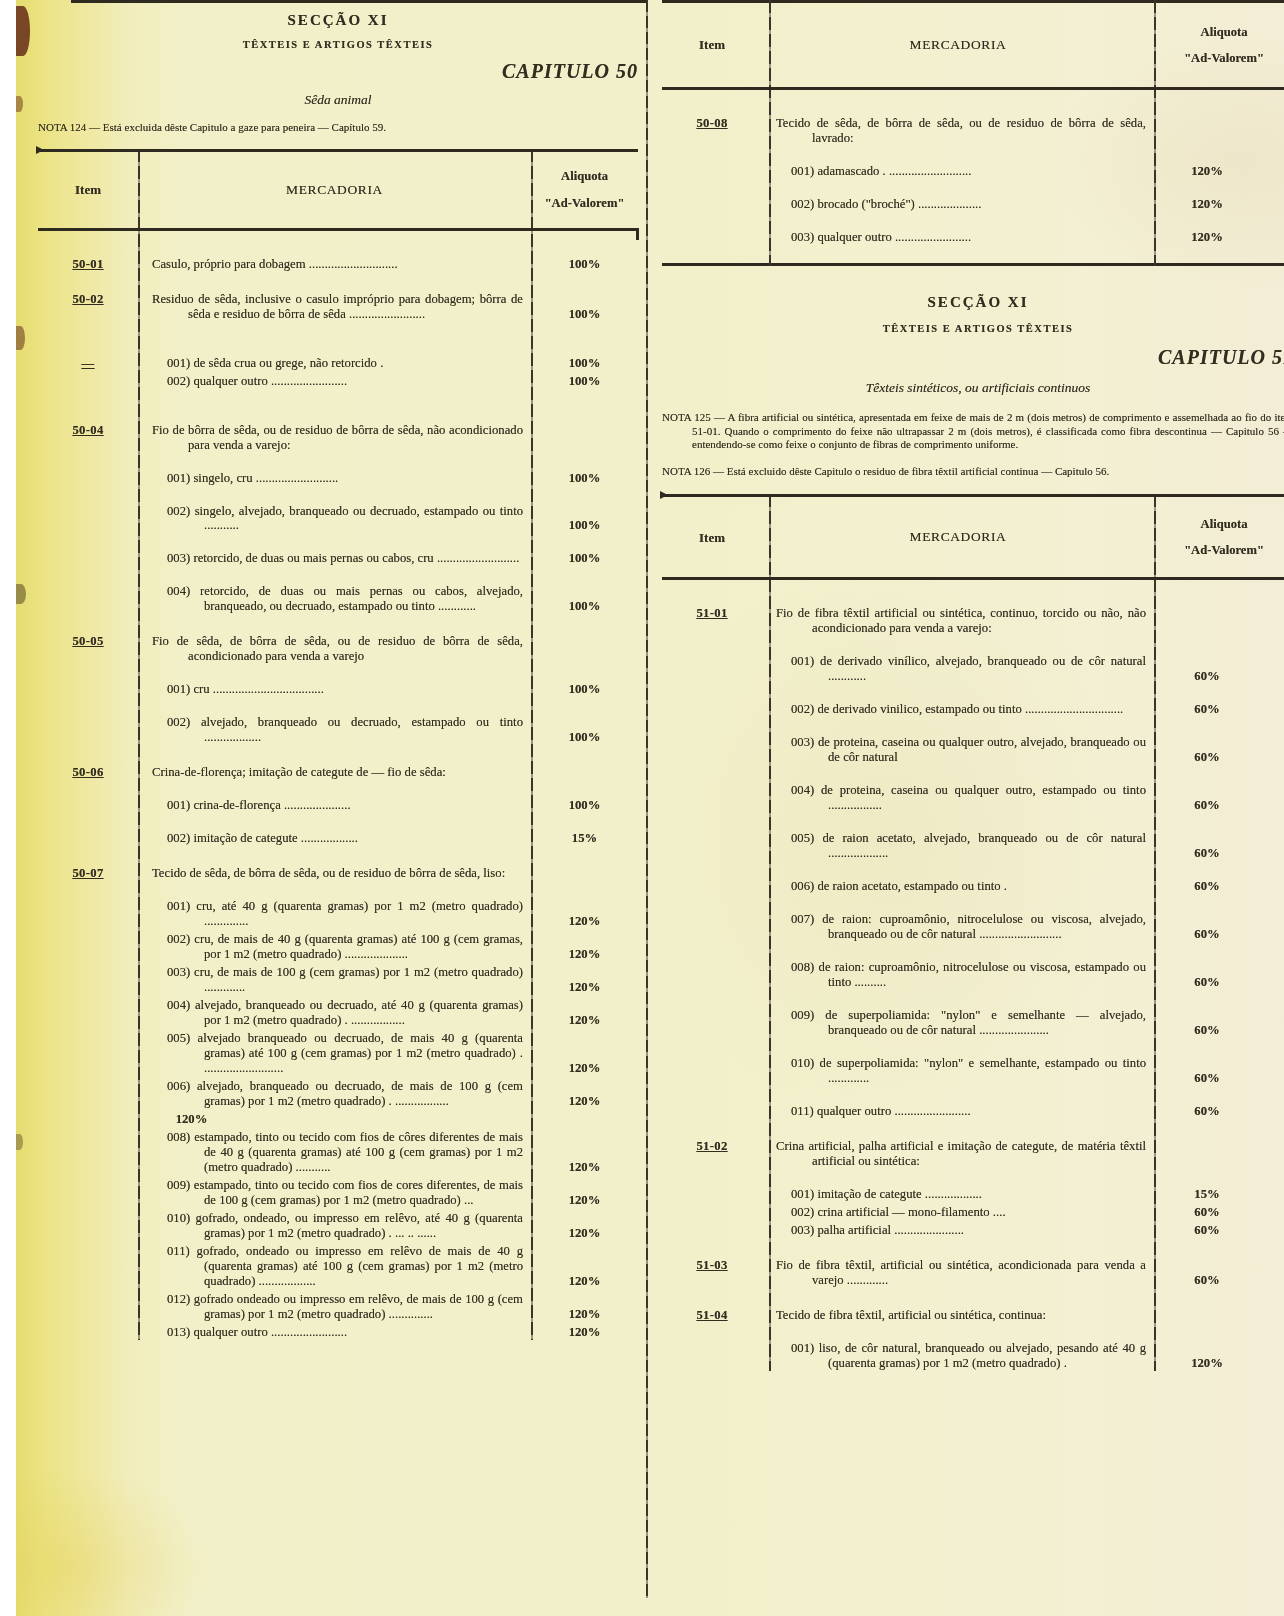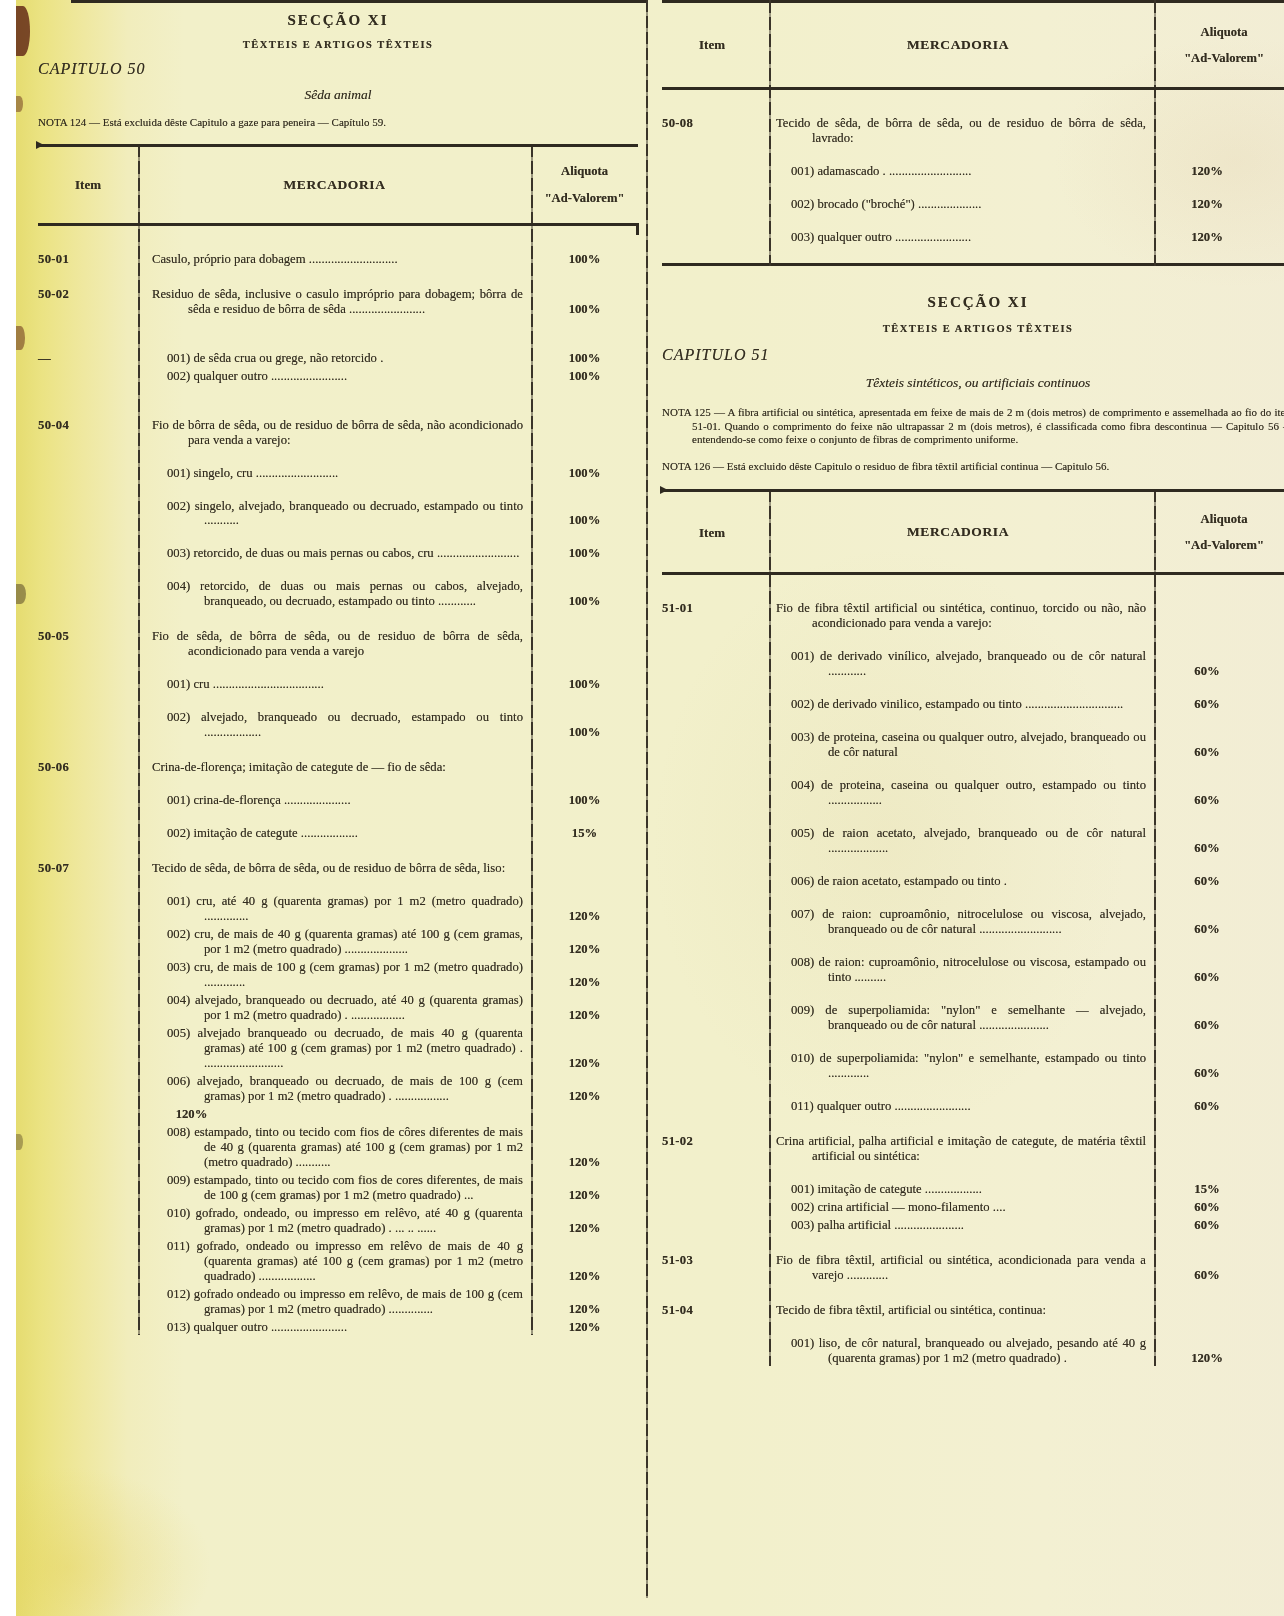--- a/index.html
+++ b/index.html
@@ -38,7 +38,7 @@
   .vline{position:absolute;top:0;bottom:0;width:2px;background:repeating-linear-gradient(180deg,#3a3429 0 13px, rgba(58,52,41,.48) 13px 17px);}
   .thead{display:flex;align-items:center;height:76px;}
   .th-item{width:100px;text-align:center;font-weight:bold;font-size:13px;}
-  .th-desc{flex:1;text-align:center;font-weight:bold;font-size:13.5px;letter-spacing:.6px;}
+  .th-desc{flex:1;text-align:center;font-weight:normal;font-size:13.5px;letter-spacing:.6px;}
   .th-rate{width:107px;text-align:center;font-weight:bold;font-size:12.6px;line-height:2.1;}
   .tbl.right .th-rate{width:140px;}
   .tbody{padding-top:6px;}

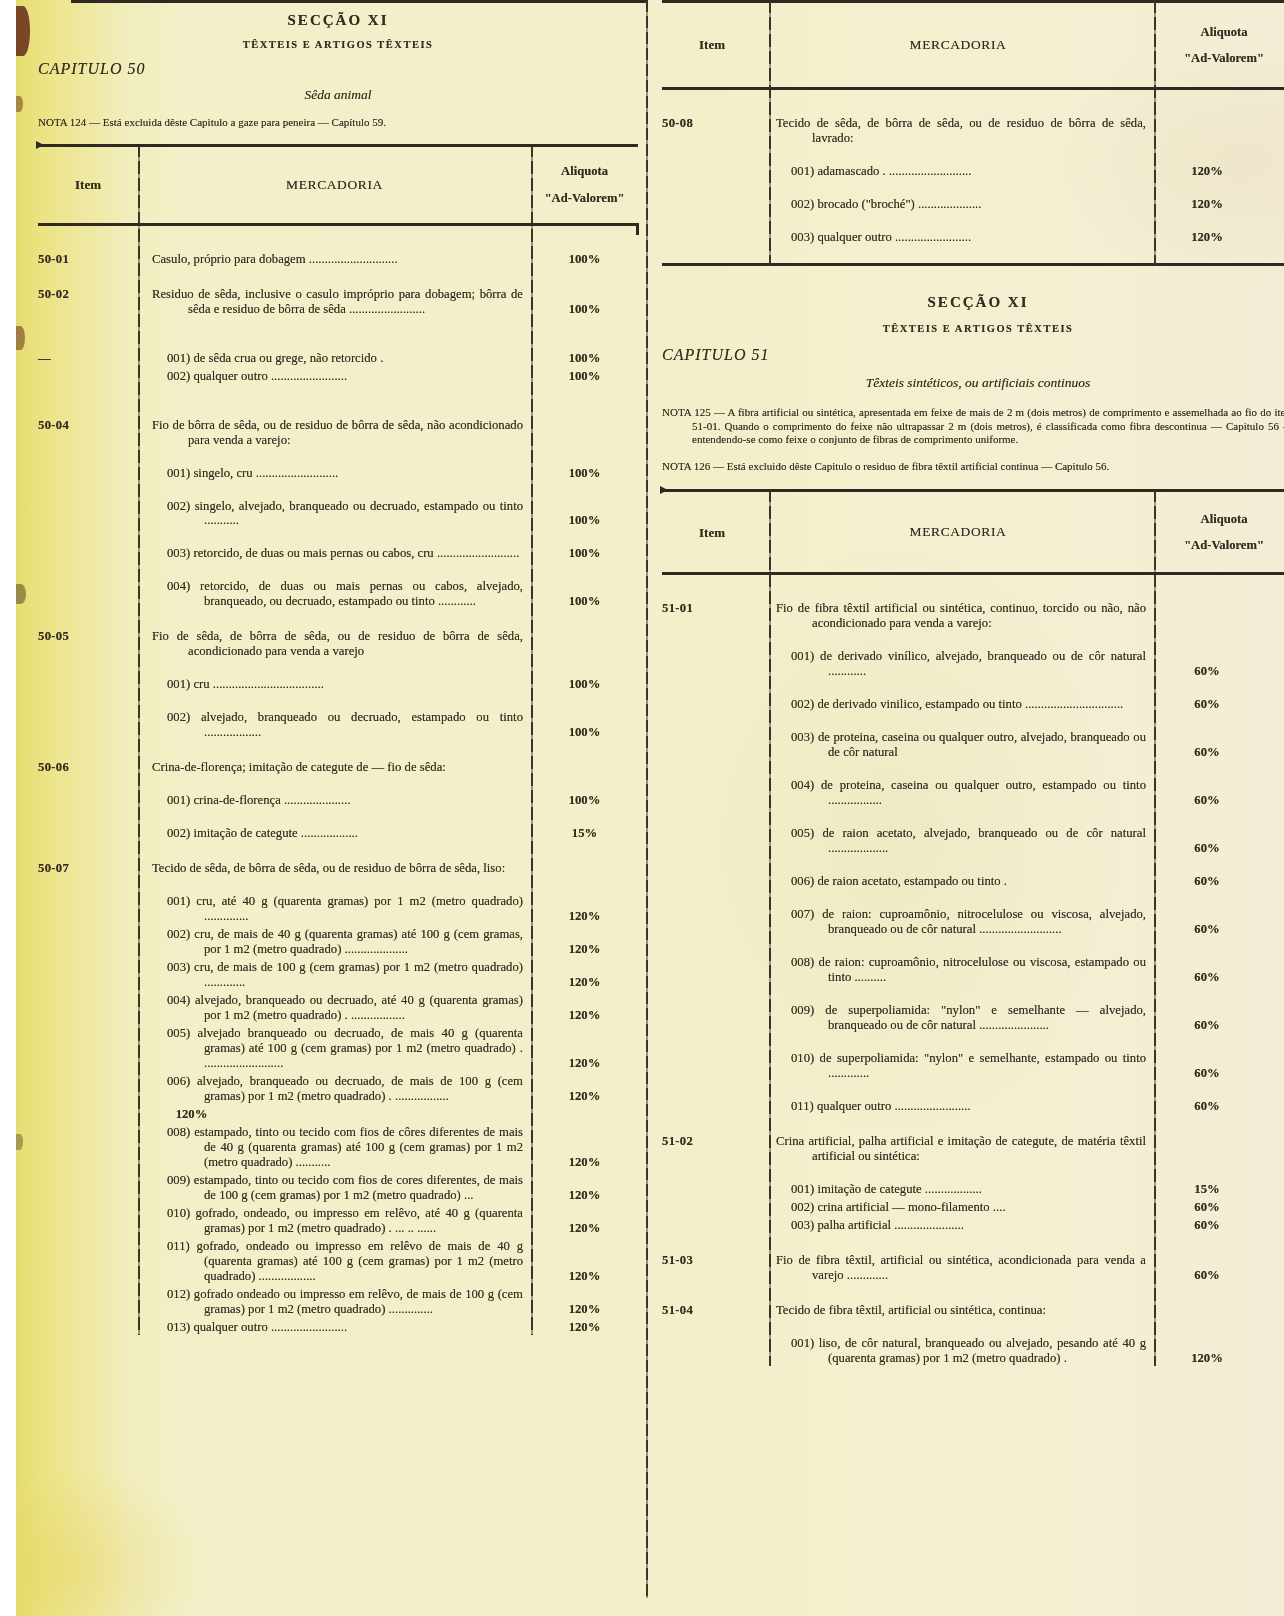--- a/index.html
+++ b/index.html
@@ -25,7 +25,7 @@
   
   .sec-title{text-align:center;font-weight:bold;font-size:15px;letter-spacing:2px;margin-top:12px;}
   .sec-sub{text-align:center;font-weight:bold;font-size:10.5px;letter-spacing:1.5px;margin-top:10px;}
-  .chap-title{text-align:left;font-weight:normal;font-style:italic;font-size:16px;letter-spacing:1px;margin-top:10px;}
+  .chap-title{text-align:right;font-weight:bold;font-style:italic;font-size:20px;letter-spacing:1px;margin-top:10px;}
   .chap-sub{text-align:center;font-style:italic;font-size:13.5px;margin-top:9px;}
   .note{font-size:11px;line-height:1.24;text-align:justify;padding-left:30px;text-indent:-30px;margin-top:13px;}
   

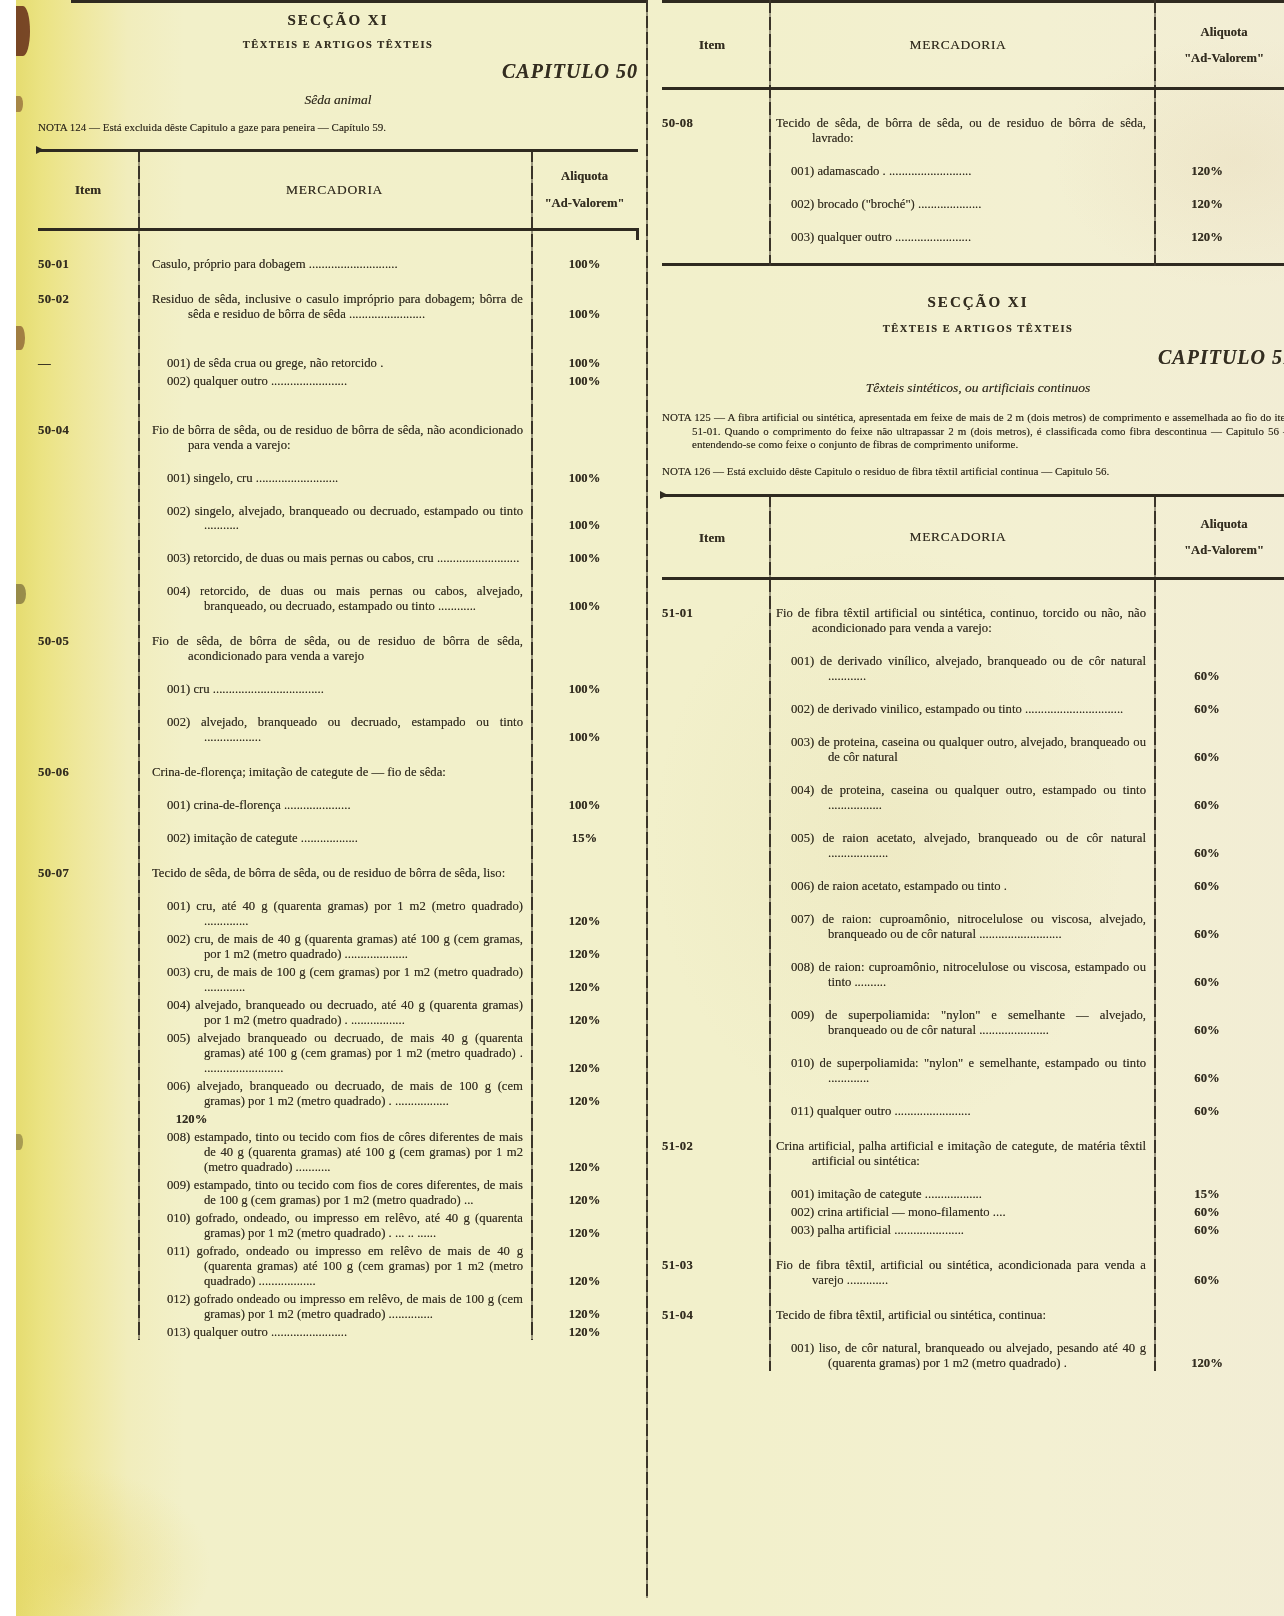--- a/index.html
+++ b/index.html
@@ -46,7 +46,7 @@
   .trow.sub{margin-top:18px;}
   .trow.tight{margin-top:3px;}
   .trow.gapxl{margin-top:34px;}
-  .c-item{width:100px;text-align:left;font-weight:bold;align-self:flex-start;letter-spacing:.3px;}
+  .c-item{width:100px;text-align:center;font-weight:bold;align-self:flex-start;letter-spacing:.3px;text-decoration:underline;}
   .c-desc{flex:1;text-align:justify;padding-right:8px;padding-left:50px;text-indent:-36px;}
   .trow.sub .c-desc{padding-left:66px;text-indent:-37px;}
   .c-rate{width:107px;text-align:center;font-weight:bold;}

